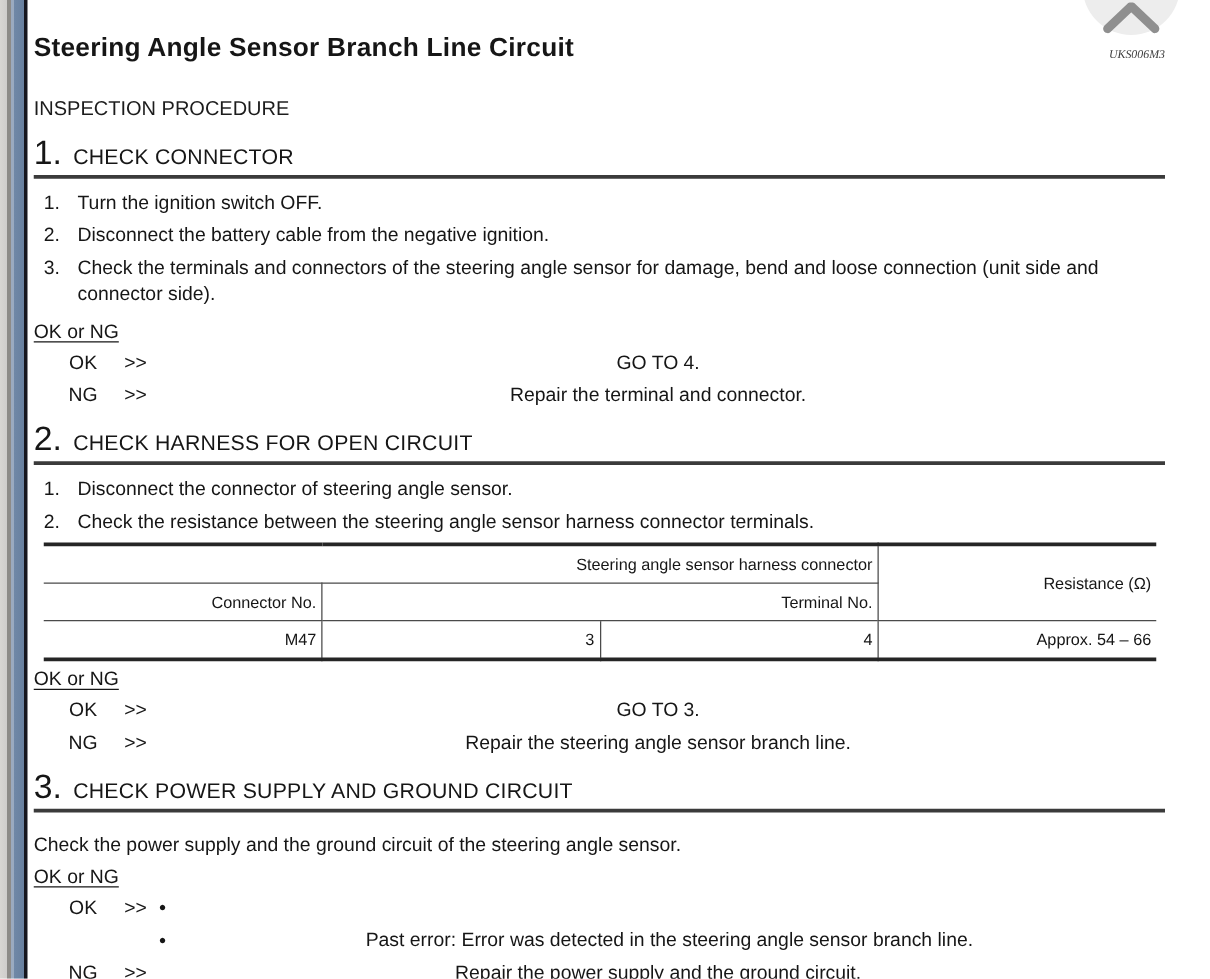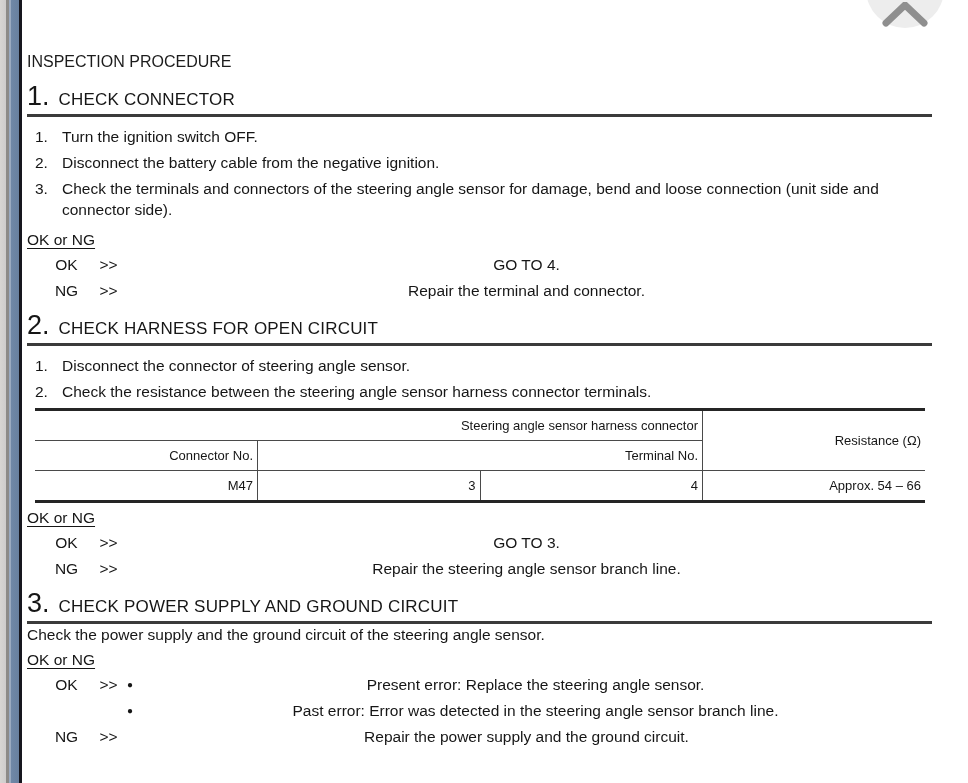--- a/index.html
+++ b/index.html
@@ -78,6 +78,10 @@
 
 <div class="content">
 
+  <div class="title-row">
+    <div class="doc-title">Steering Angle Sensor Branch Line Circuit</div>
+    <div class="doc-code">UKS006M3</div>
+  </div>
   <div class="subtitle">INSPECTION PROCEDURE</div>
 
   <div>

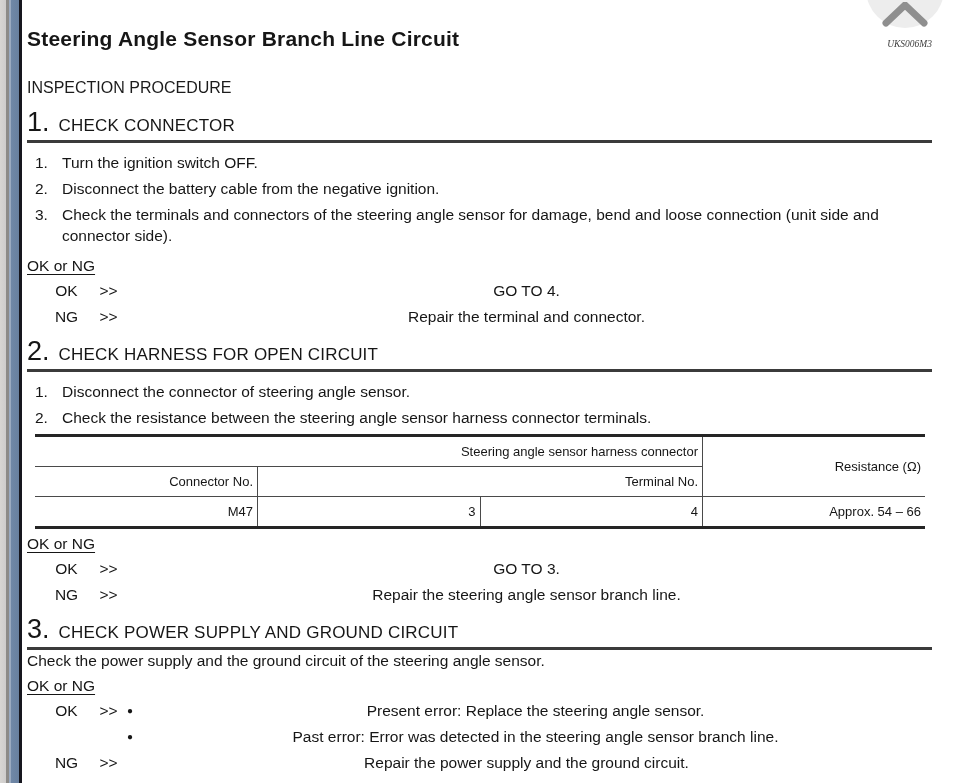--- a/index.html
+++ b/index.html
@@ -46,7 +46,7 @@
   .step{display:flex;margin-bottom:5px;}
   .step-num{flex:0 0 27px;margin-left:8px;}
   .step-text{flex:1;}
-  .intro-text{margin-top:0;font-size:15.5px;line-height:21px;}
+  .intro-text{margin-top:16px;font-size:15.5px;line-height:21px;}
   .decision{font-size:15.5px;line-height:21px;margin-top:4px;
     text-decoration:underline;text-underline-offset:3px;display:inline-block;text-align:center;}
   .results{margin-top:4px;font-size:15.5px;line-height:21px;text-align:center;}

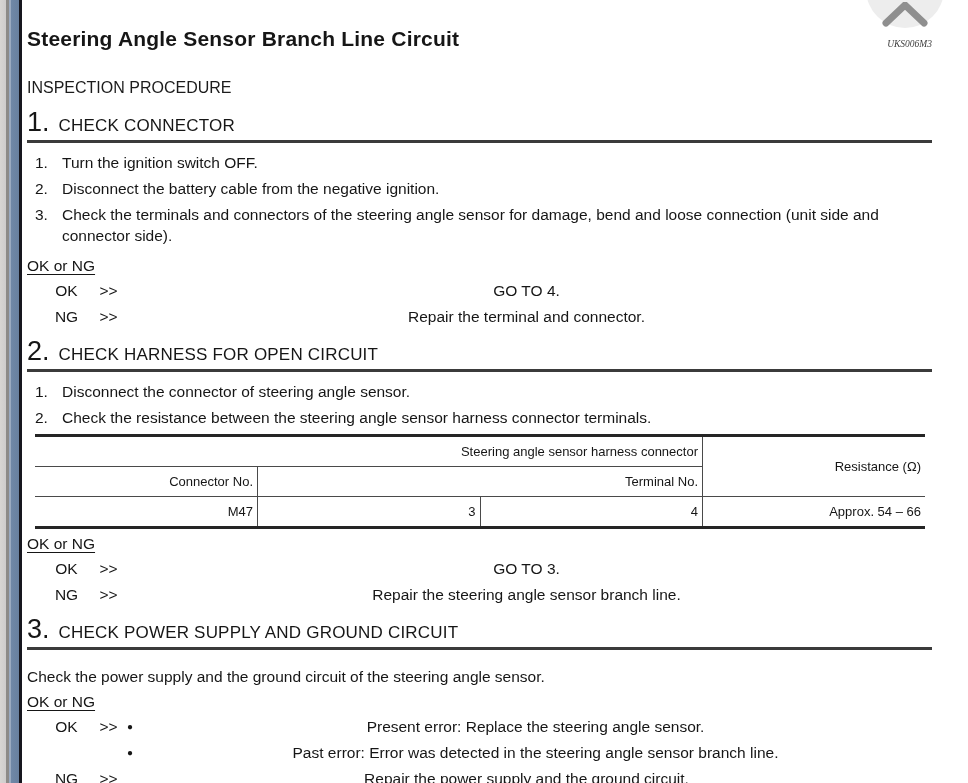--- a/index.html
+++ b/index.html
@@ -189,7 +189,6 @@
         <span class="res-label">OK</span>
         <span class="res-arrow">&gt;&gt;</span>
         <span class="res-bullet">●</span>
-        <span class="res-text">Present error: Replace the steering angle sensor.</span>
       </div>
       <div class="res-row">
         <span class="res-label"></span>

